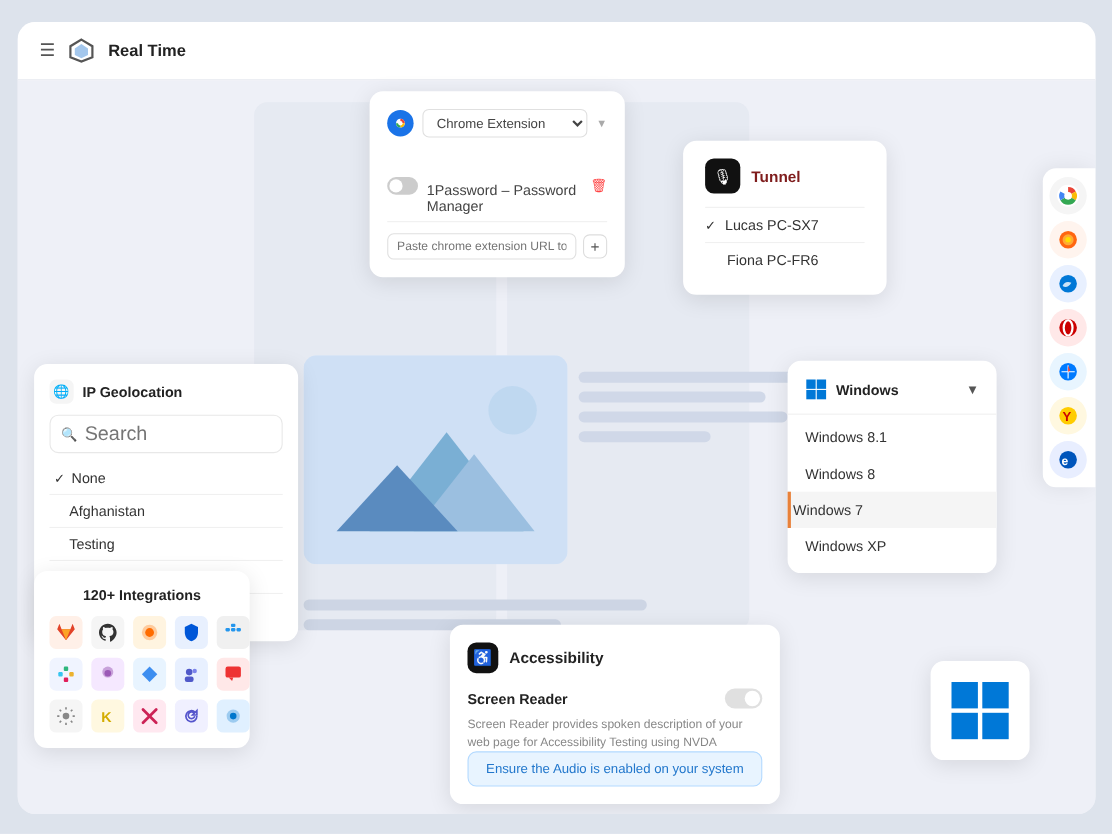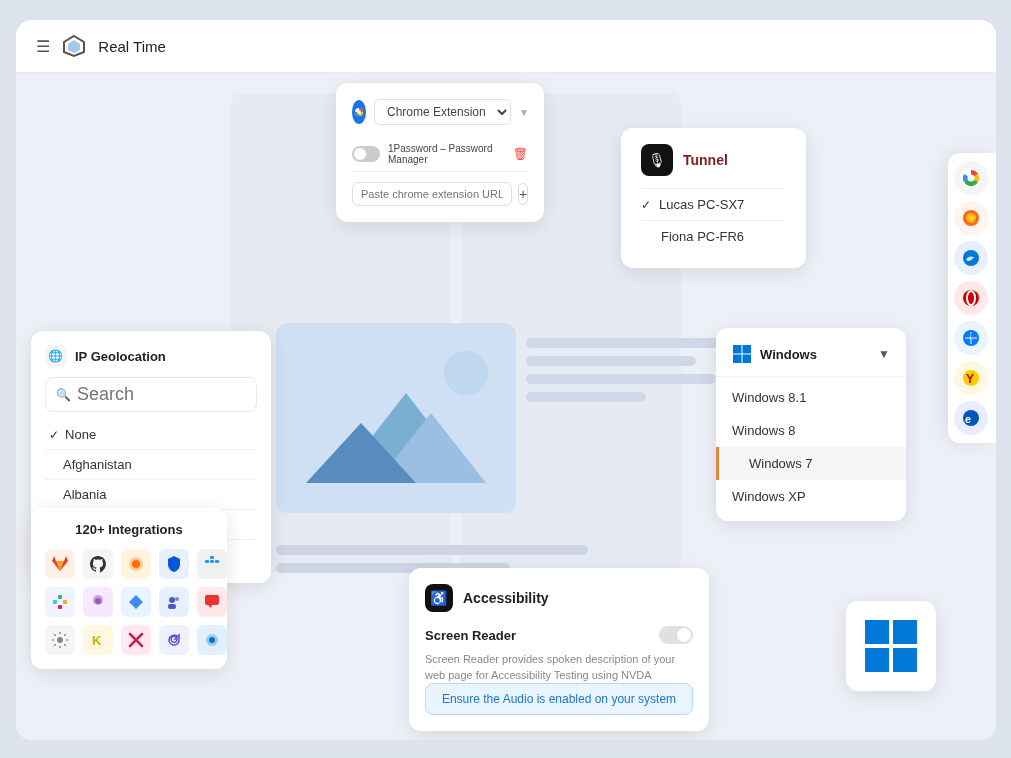--- a/index.html
+++ b/index.html
@@ -46,7 +46,7 @@
     }
     .header-title {
       font-size: 15px;
-      font-weight: 400;
+      font-weight: 700;
       color: #222;
     }
 

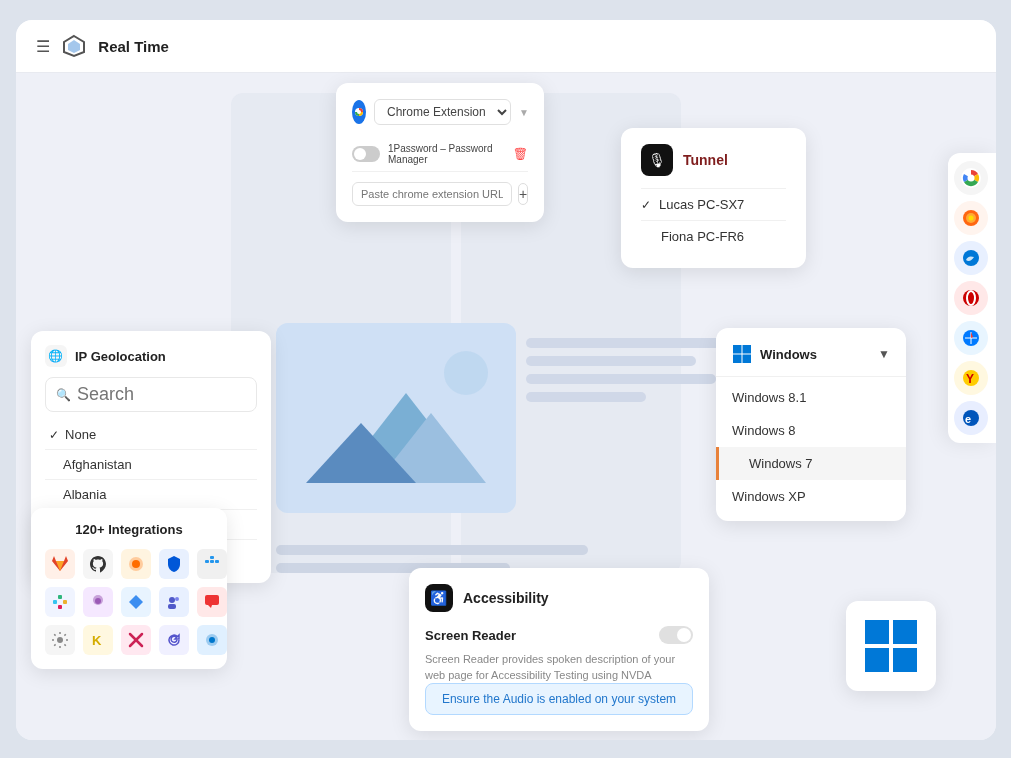--- a/index.html
+++ b/index.html
@@ -73,7 +73,7 @@
       background: white;
       border-radius: 12px;
       padding: 16px;
-      width: 208px;
+      width: 232px;
       box-shadow: 0 4px 20px rgba(0,0,0,0.1);
       z-index: 20;
     }

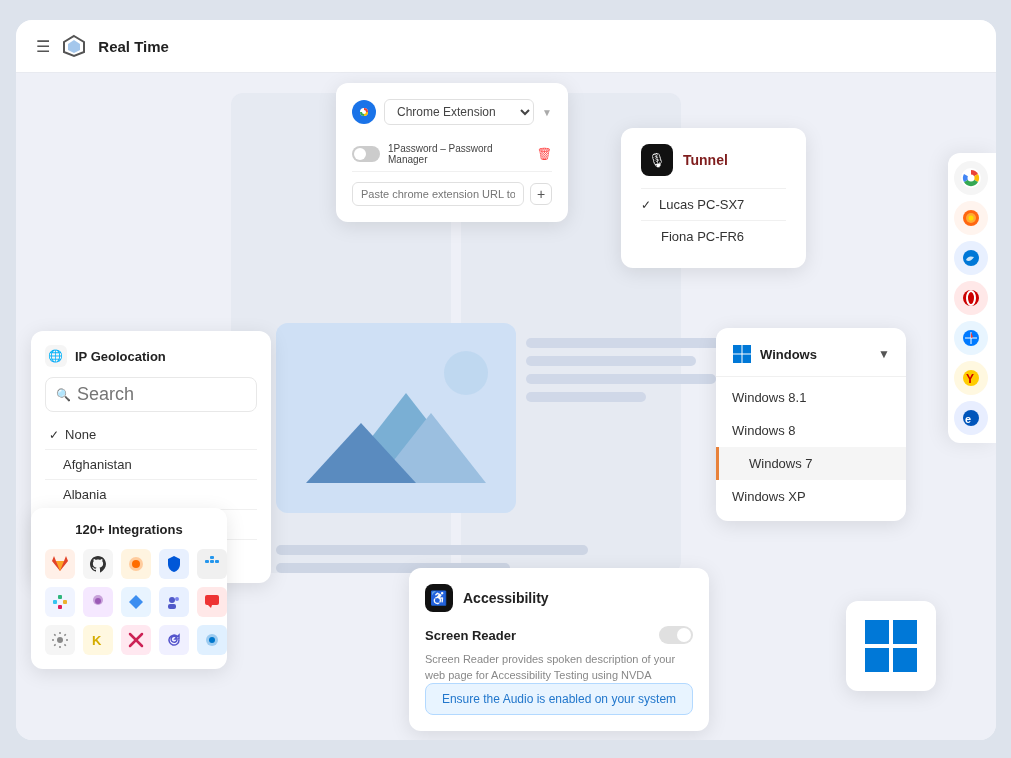--- a/index.html
+++ b/index.html
@@ -130,9 +130,10 @@
       border-radius: 50%;
     }
     .ext-name {
-      font-size: 10px;
+      font-size: 13px;
       color: #444;
       flex: 1;
+      margin-top: 22px;
     }
     .trash-icon {
       font-size: 12px;

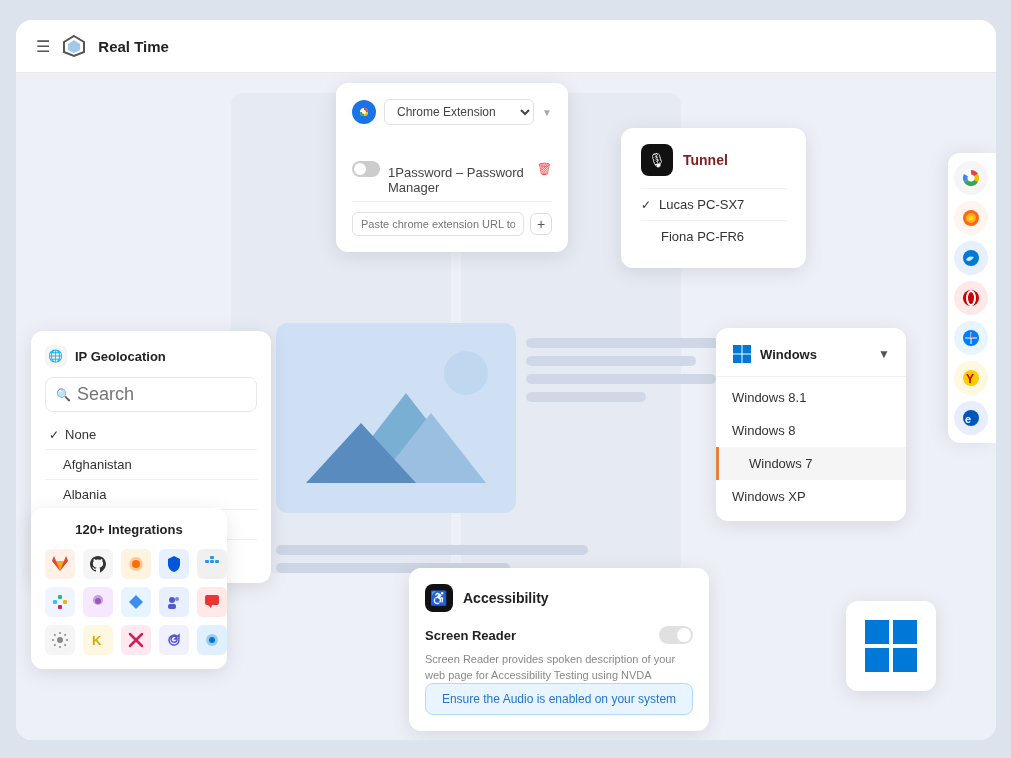--- a/index.html
+++ b/index.html
@@ -377,7 +377,7 @@
     .win-option.selected {
       background: #f5f5f5;
       border-left: 3px solid #e8813a;
-      padding-left: 30px;
+      padding-left: 2px;
     }
 
     

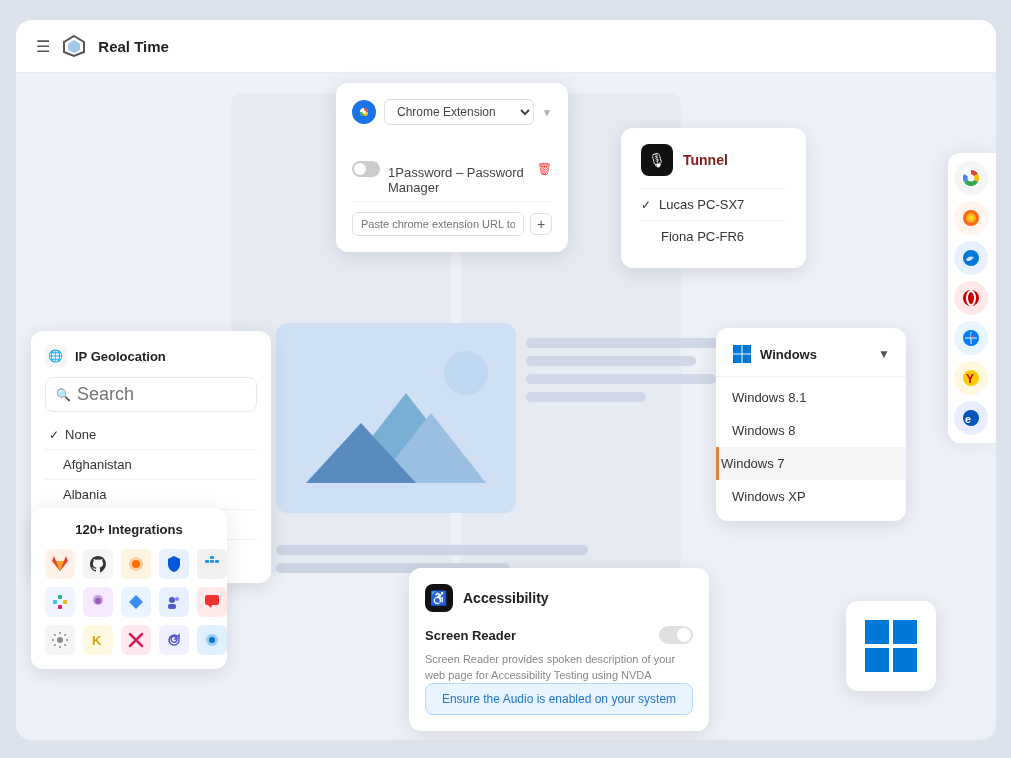--- a/index.html
+++ b/index.html
@@ -630,7 +630,7 @@
       </div>
       <hr class="geo-divider">
       <div class="geo-option">
-        <span>Albania</span>
+        <span>Testing</span>
       </div>
       <hr class="geo-divider">
       <div class="geo-option">

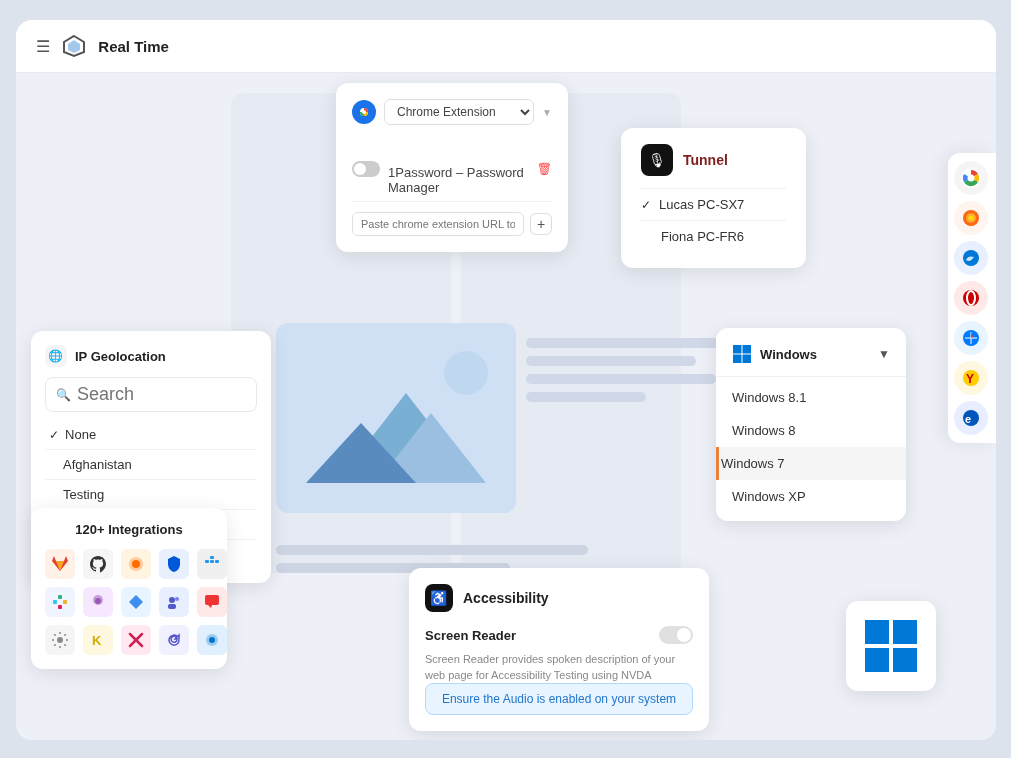--- a/index.html
+++ b/index.html
@@ -383,7 +383,7 @@
     
     .integrations-card {
       position: absolute;
-      bottom: 72px;
+      bottom: 61px;
       left: 15px;
       background: white;
       border-radius: 12px;

